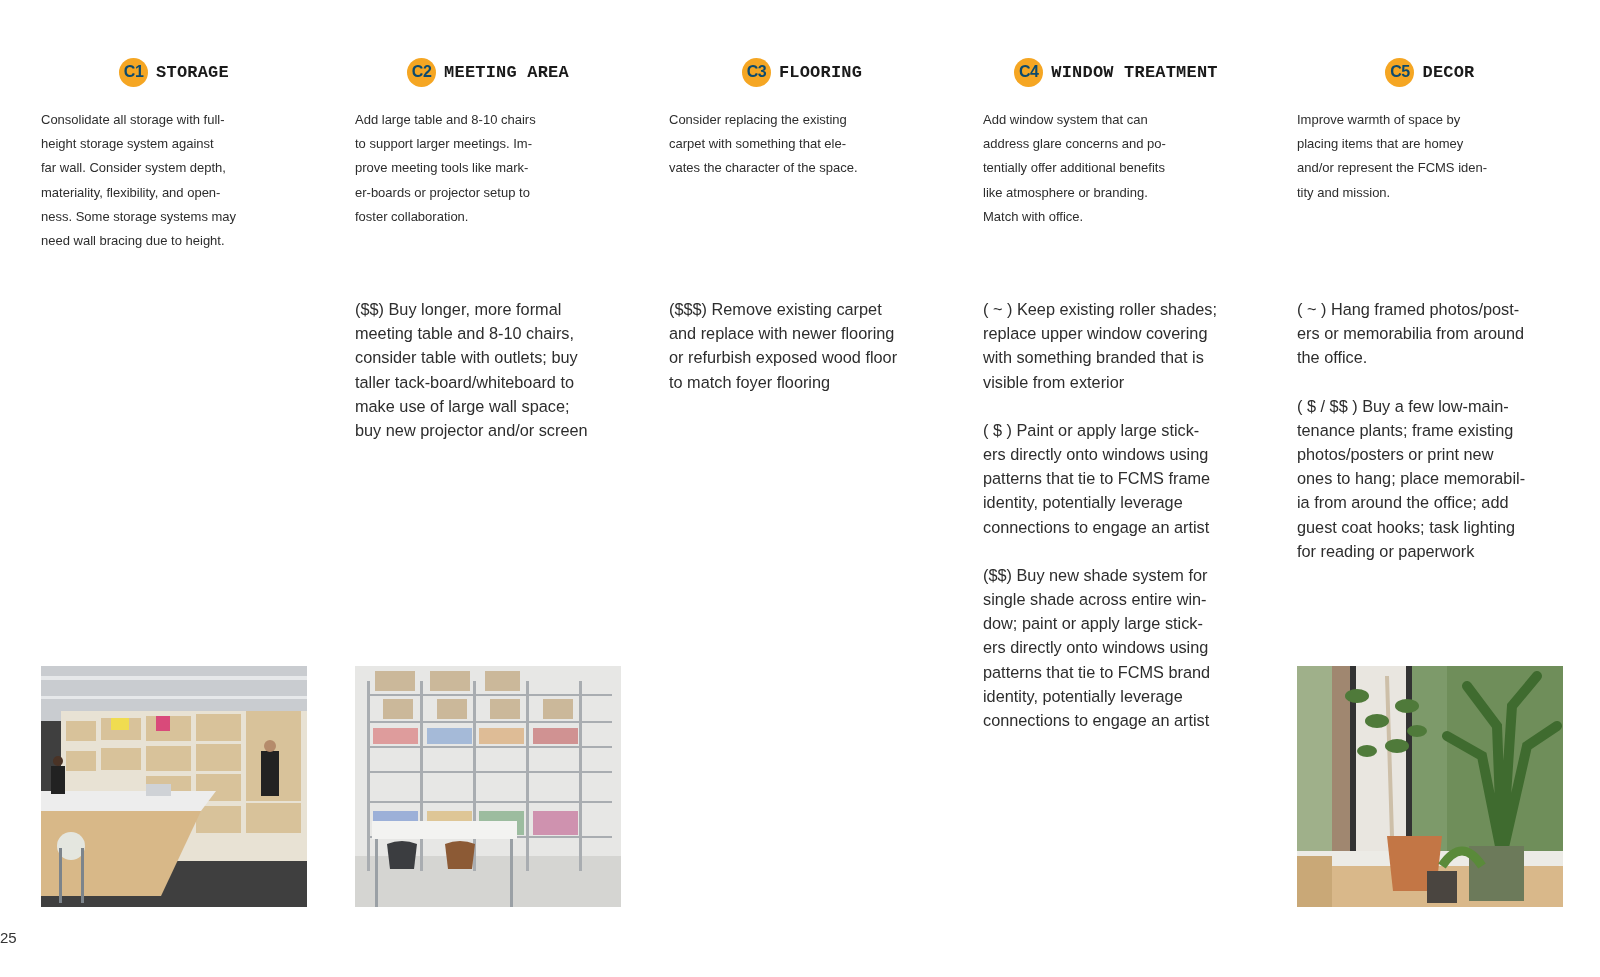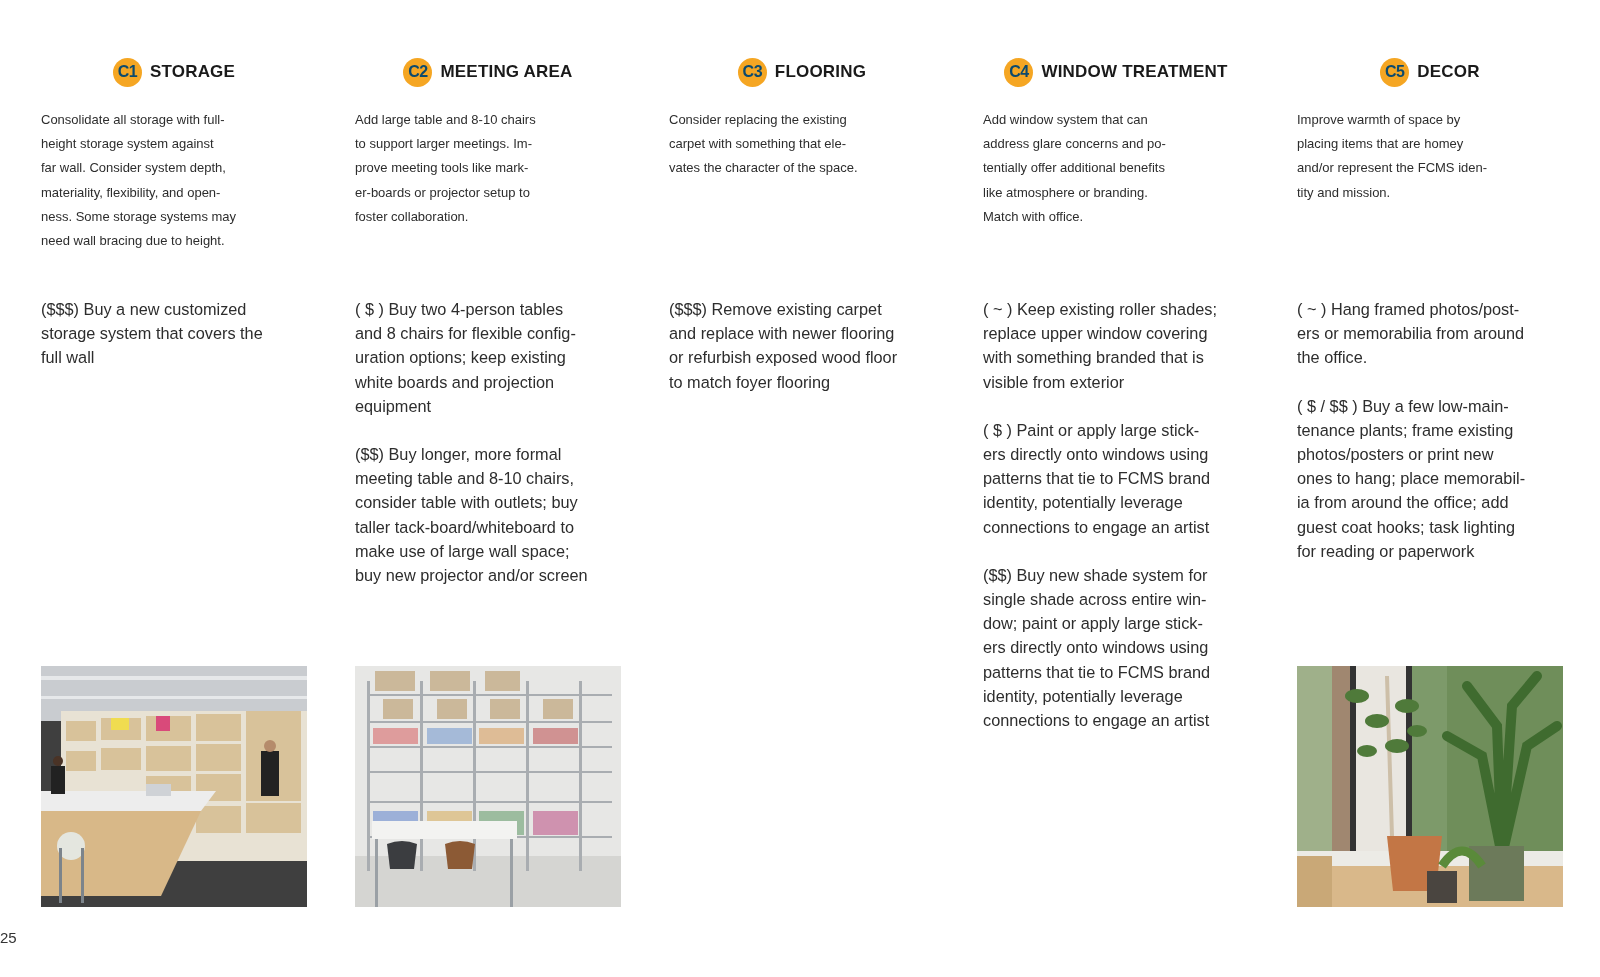--- a/index.html
+++ b/index.html
@@ -29,7 +29,7 @@
       margin-right: 8px; letter-spacing: -0.5px;
     }
     .heading-title {
-      font-weight: bold; font-size: 17px; color: #1a1a1a; letter-spacing: 0.2px;
+      font-weight: bold; font-size: 17px; color: #1a1a1a; letter-spacing: 0.2px; font-family: Liberation Mono, monospace;
     }
     .intro {
       position: absolute; top: 108px; left: 0; width: 270px;

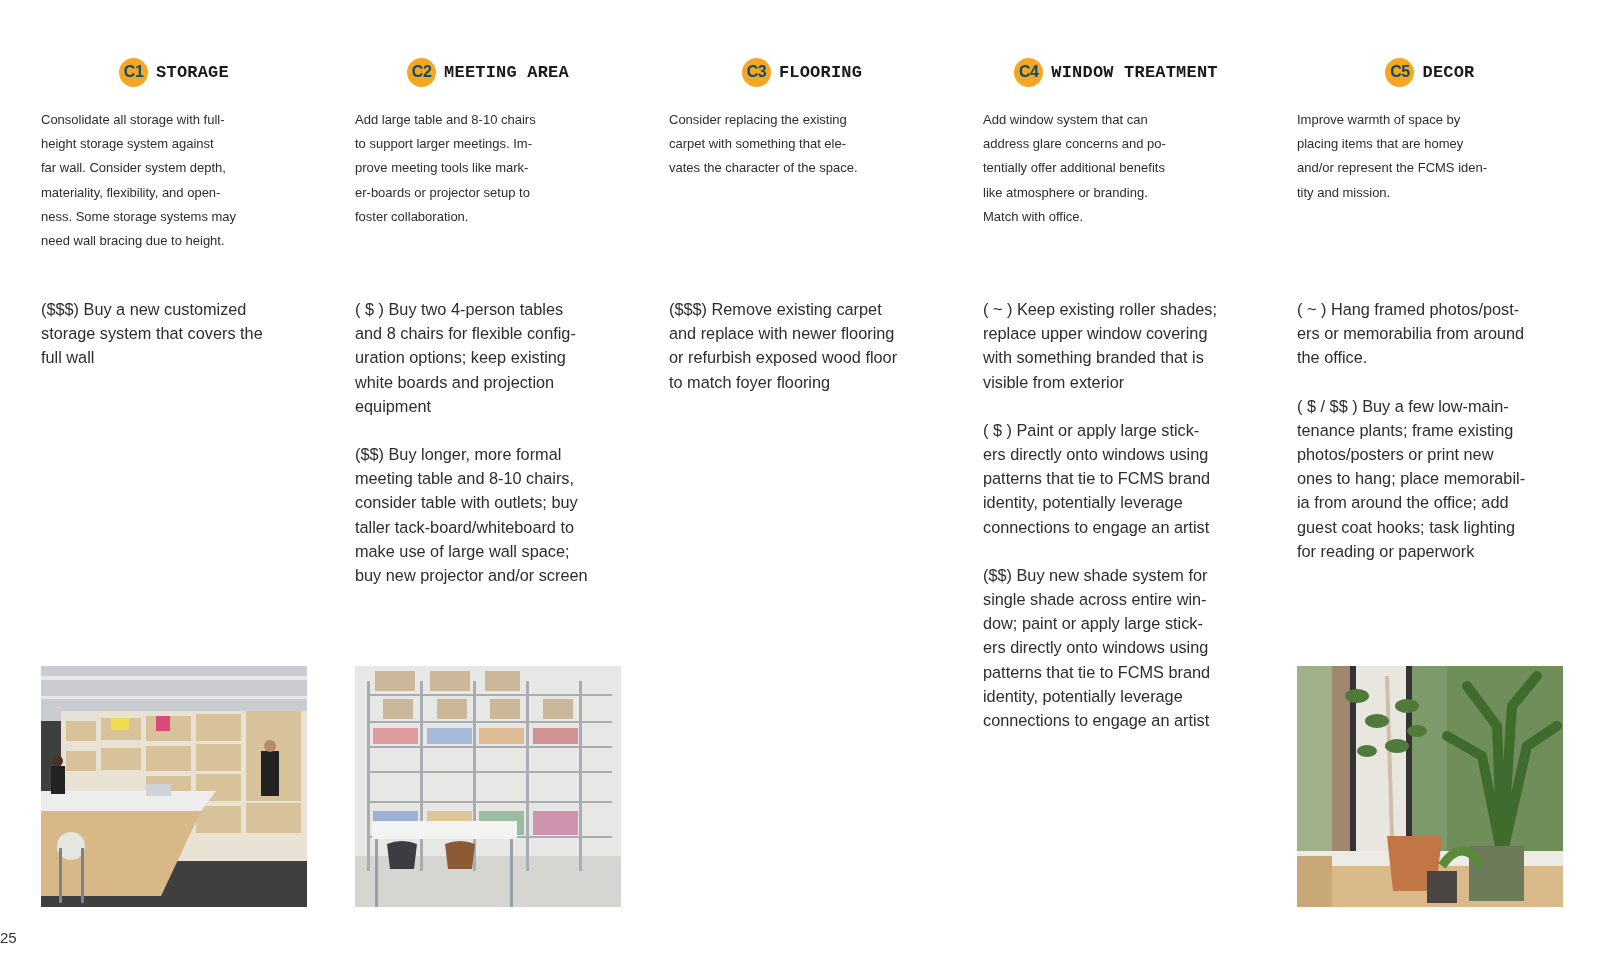--- a/index.html
+++ b/index.html
@@ -67,9 +67,6 @@
 ness. Some storage systems may
 need wall bracing due to height.</div>
   <div class="options">
-    <p class="option">($$$) Buy a new customized
-storage system that covers the
-full wall</p>
   </div>
 </div>
 <div class="photo" style="left:41px;">

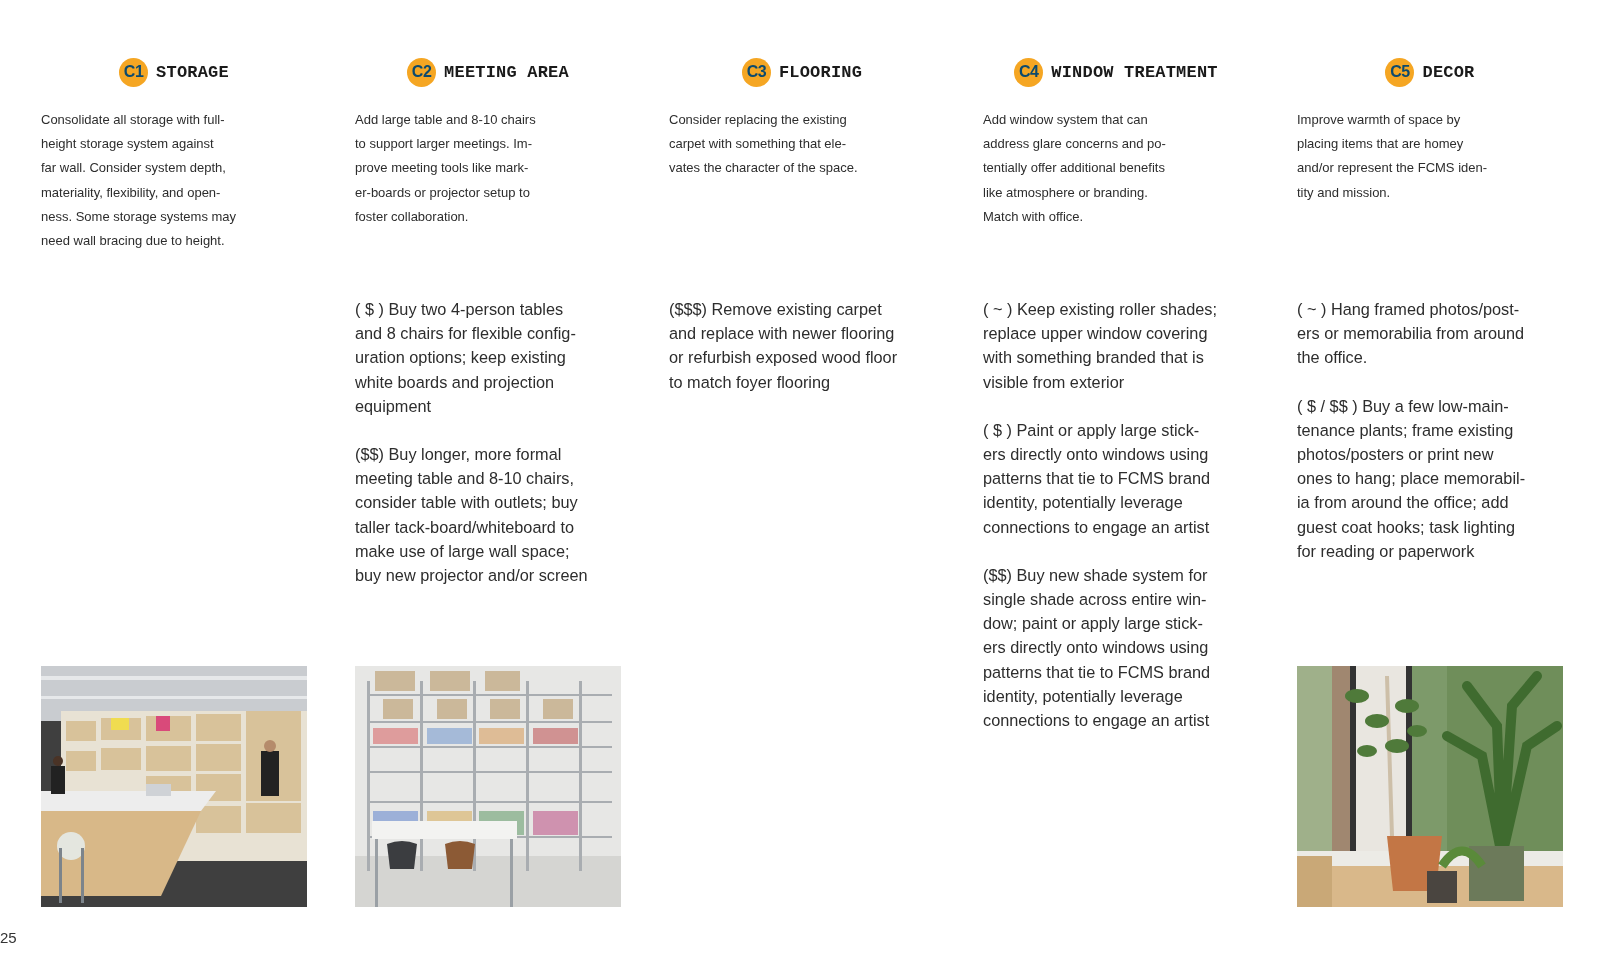--- a/index.html
+++ b/index.html
@@ -119,11 +119,6 @@
 er-boards or projector setup to
 foster collaboration.</div>
   <div class="options">
-    <p class="option">( $ ) Buy two 4-person tables
-and 8 chairs for flexible config-
-uration options; keep existing
-white boards and projection
-equipment</p>
     <p class="option">($$) Buy longer, more formal
 meeting table and 8-10 chairs,
 consider table with outlets; buy

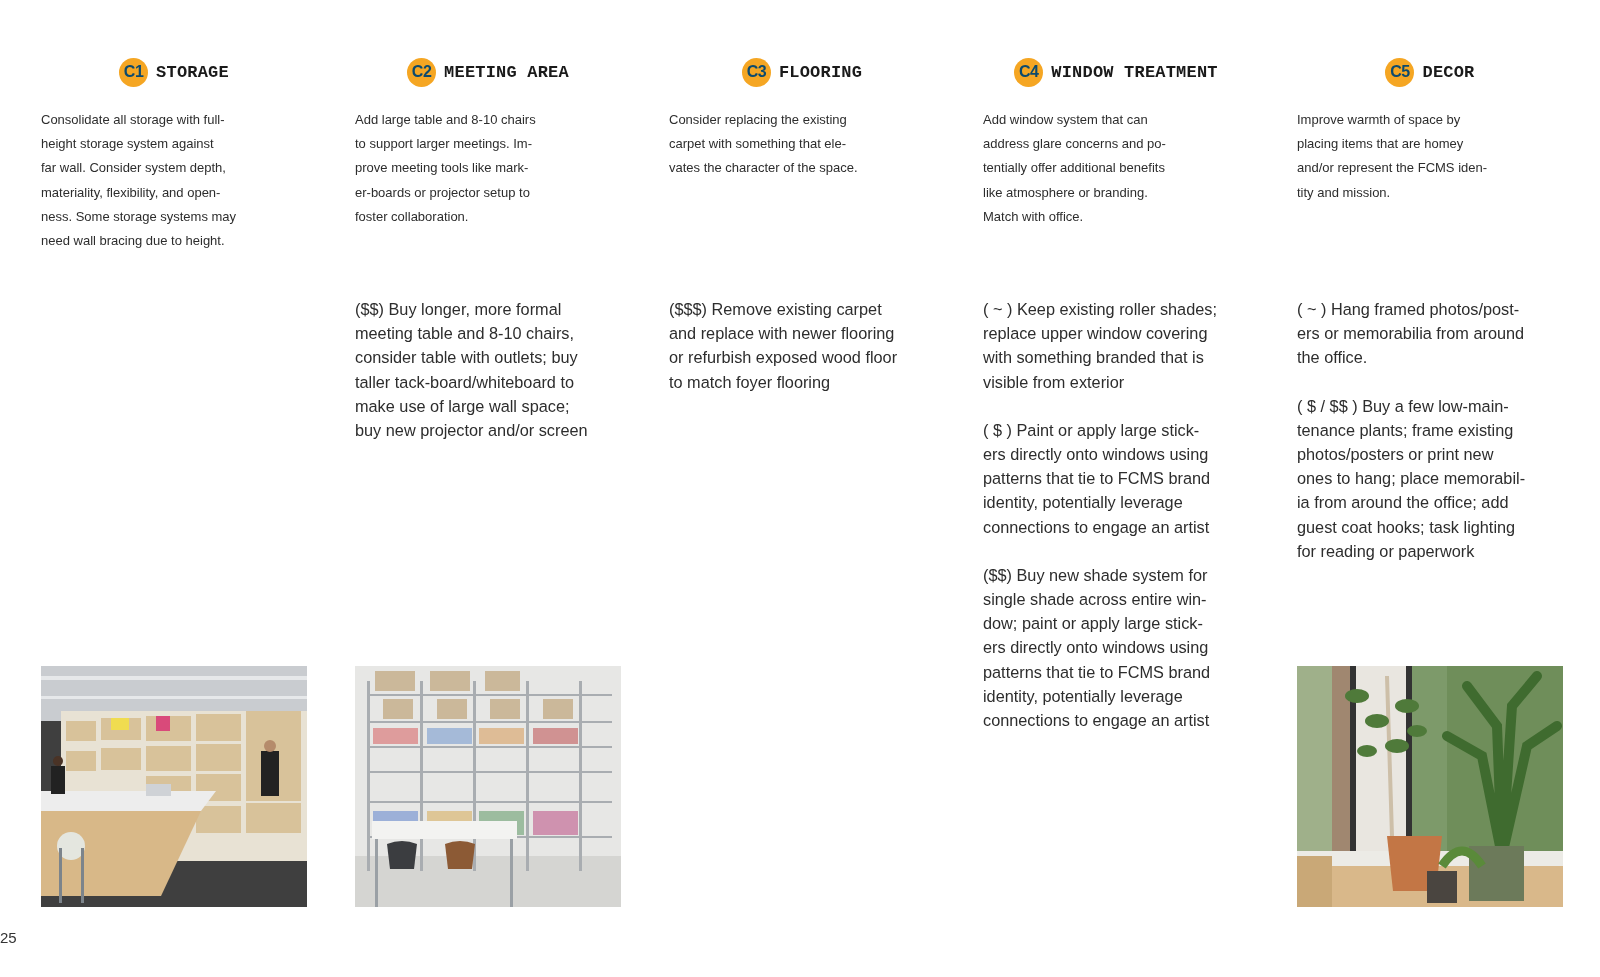--- a/index.html
+++ b/index.html
@@ -204,7 +204,7 @@
 visible from exterior</p>
     <p class="option">( $ ) Paint or apply large stick-
 ers directly onto windows using
-patterns that tie to FCMS brand
+patterns that tie to FCMS frame
 identity, potentially leverage
 connections to engage an artist</p>
     <p class="option">($$) Buy new shade system for

